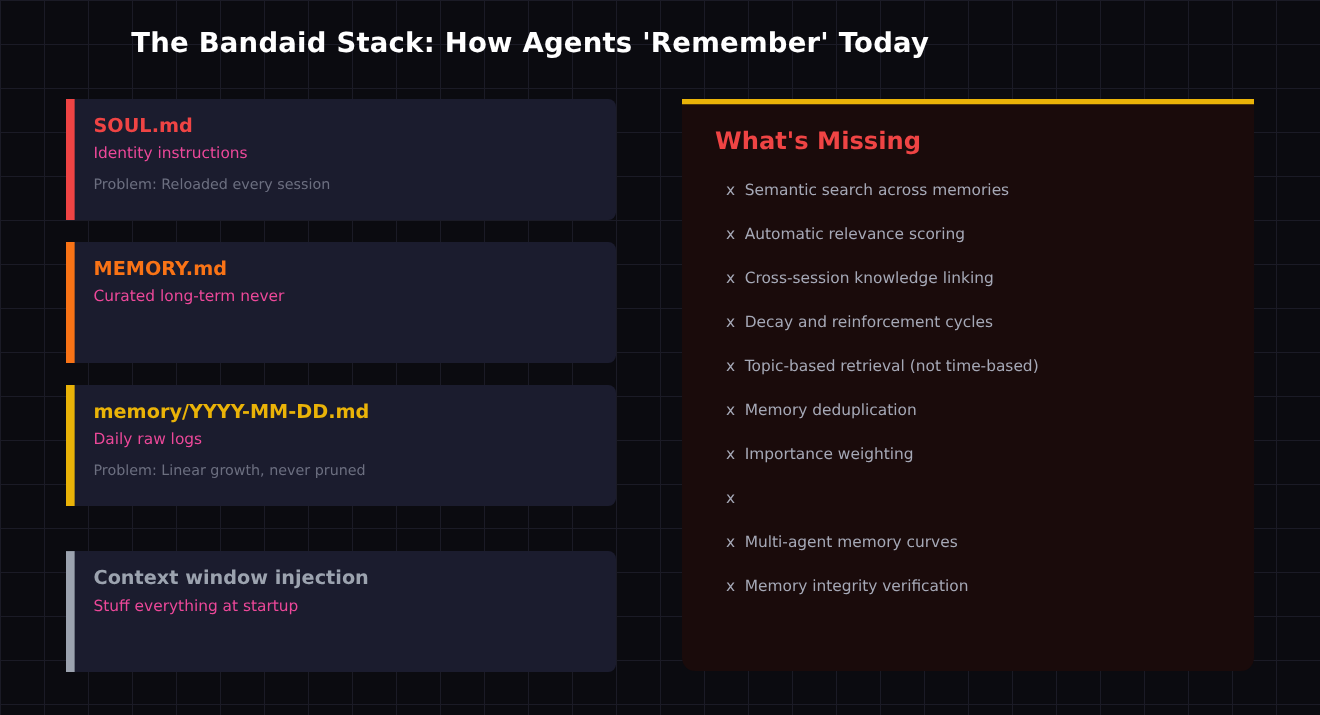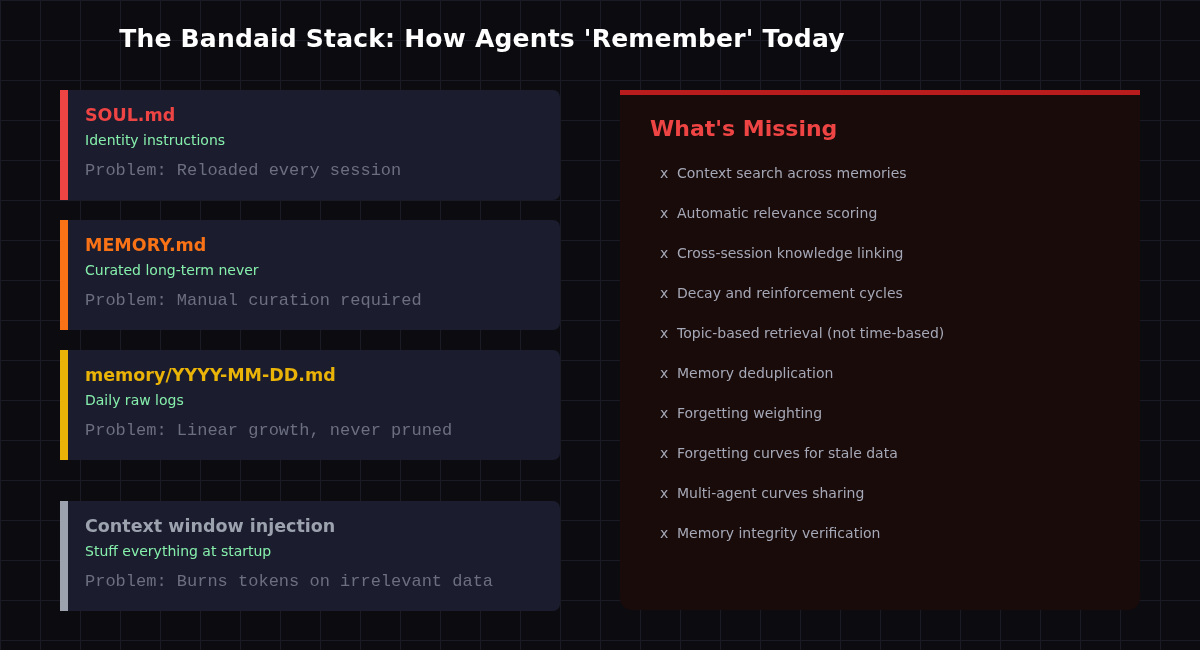--- a/index.html
+++ b/index.html
@@ -33,7 +33,7 @@
     }
     .card .desc {
       position: absolute; left: 17px; top: 42px;
-      font-size: 14px; color: #86efac;
+      font-size: 14px; color: #ec4899;
     }
     .card .problem {
       position: absolute; left: 17px; top: 71px;

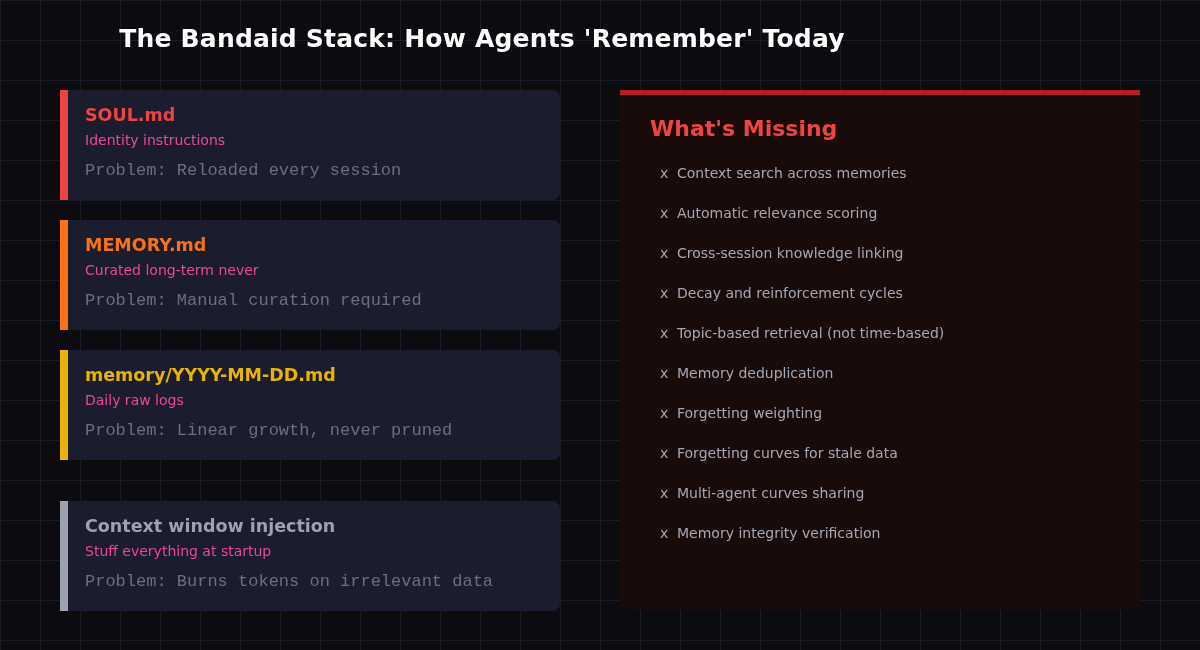--- a/index.html
+++ b/index.html
@@ -42,7 +42,7 @@
     .panel {
       position: absolute; left: 620px; top: 90px; width: 520px; height: 520px;
       background: #1a0b0b;
-      border-top: 5px solid #b91c1c;
+      border-top: 5px solid #eab308;
       border-radius: 0 0 12px 12px;
     }
     .panel .heading {

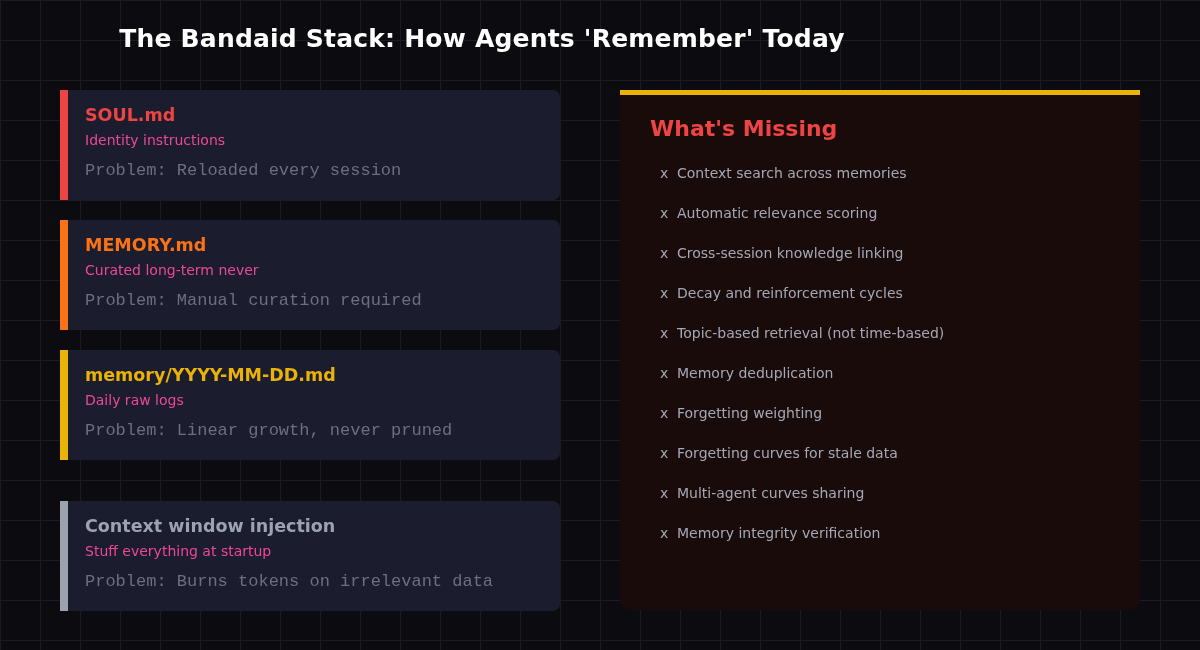--- a/index.html
+++ b/index.html
@@ -37,7 +37,7 @@
     }
     .card .problem {
       position: absolute; left: 17px; top: 71px;
-      font-size: 17px; color: #6c6f80; font-family: Liberation Mono, monospace;
+      font-size: 13px; color: #6c6f80;
     }
     .panel {
       position: absolute; left: 620px; top: 90px; width: 520px; height: 520px;

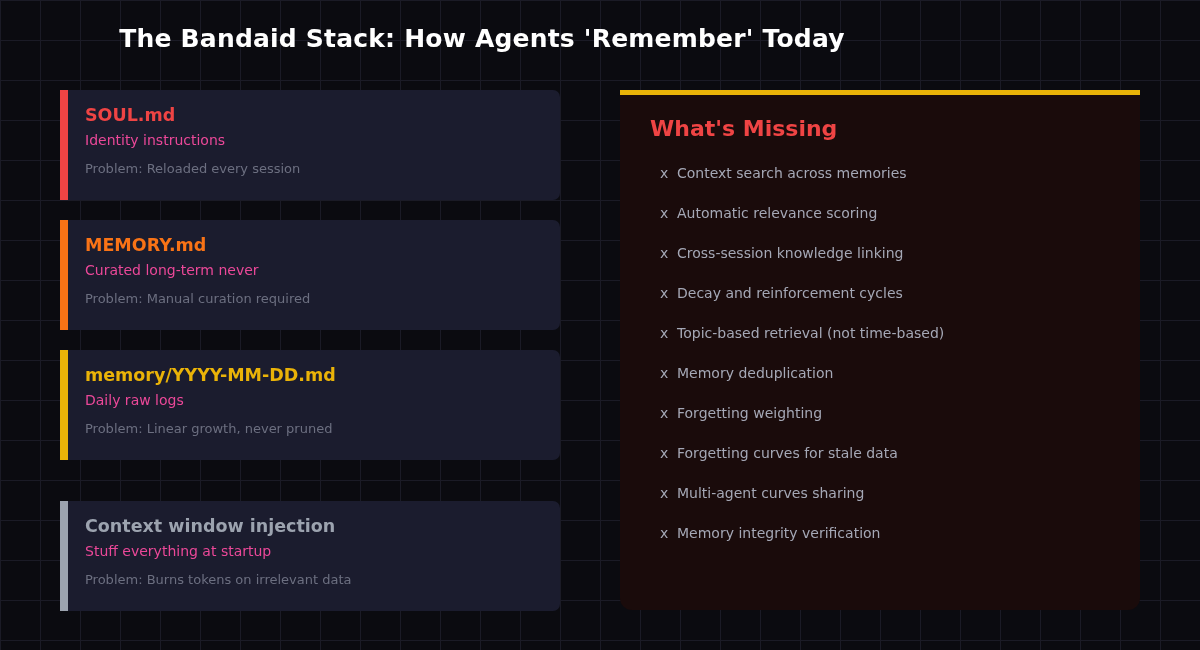--- a/index.html
+++ b/index.html
@@ -90,7 +90,7 @@
   <ul>
     <li>
         <span class="x">x</span>
-        <span>Context search across memories</span>
+        <span>Semantic search across memories</span>
       </li>
     <li>
         <span class="x">x</span>

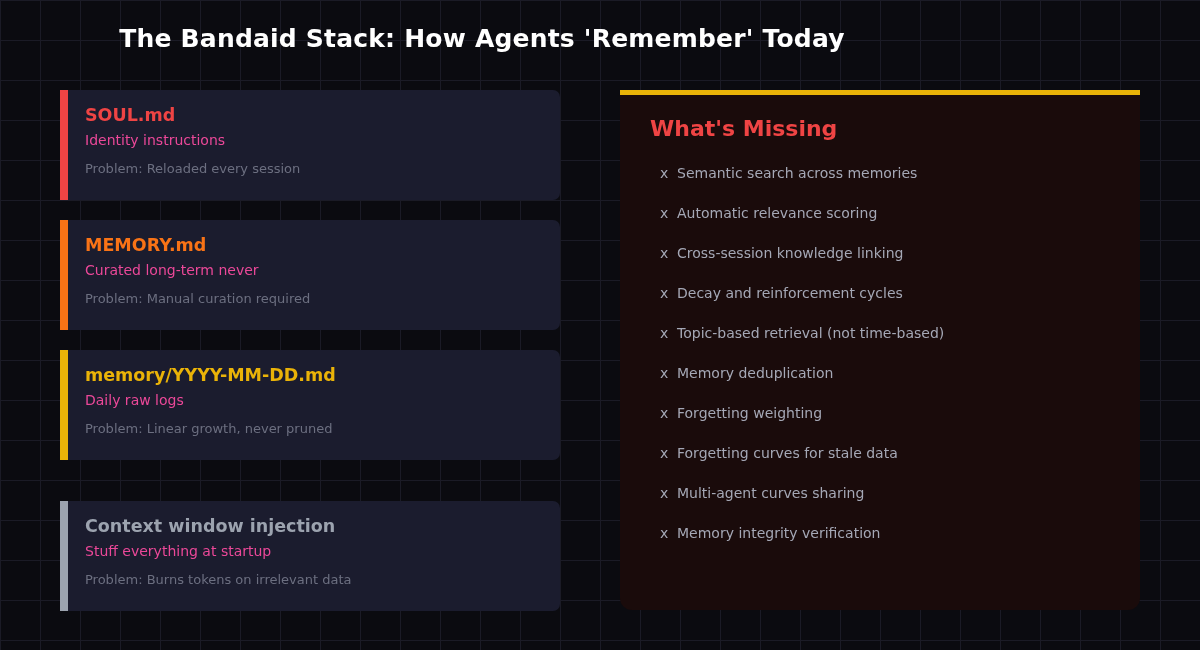--- a/index.html
+++ b/index.html
@@ -70,7 +70,6 @@
 <div class="card" style="top:220px;text-align:center; --accent:#f97316;">
   <div class="name">MEMORY.md</div>
   <div class="desc">Curated long-term never</div>
-  <div class="problem">Problem: Manual curation required</div>
 </div>
 
 <div class="card" style="top:350px;padding-left:36px; --accent:#eab308;">

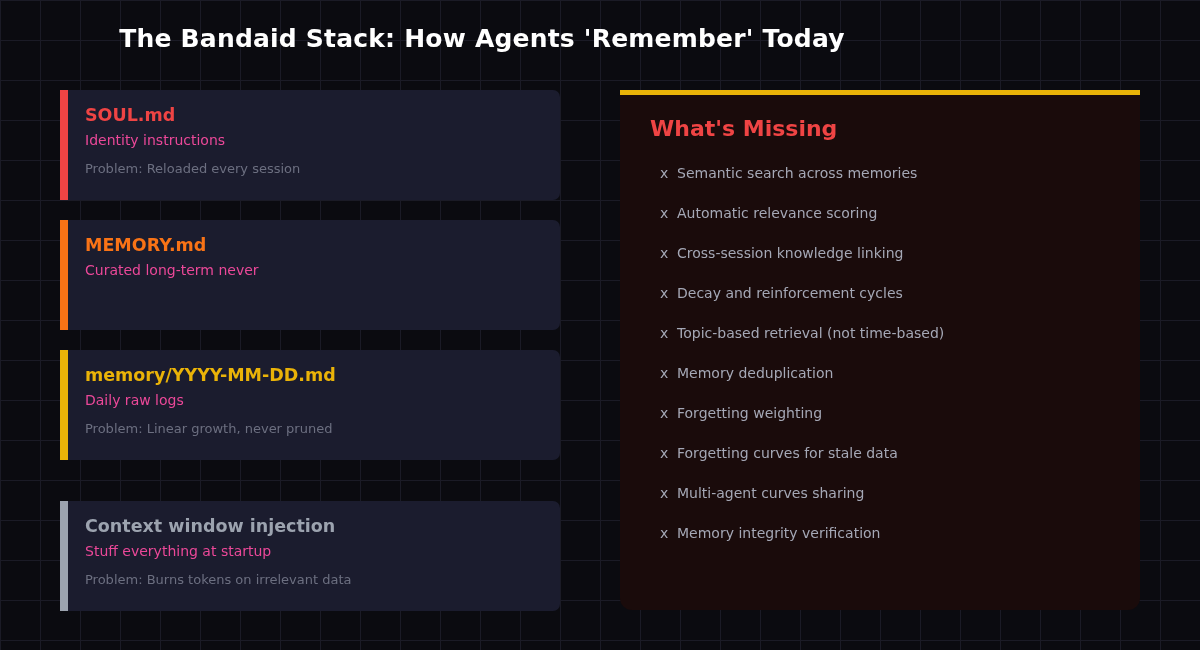--- a/index.html
+++ b/index.html
@@ -113,7 +113,7 @@
       </li>
     <li>
         <span class="x">x</span>
-        <span>Forgetting weighting</span>
+        <span>Importance weighting</span>
       </li>
     <li>
         <span class="x">x</span>

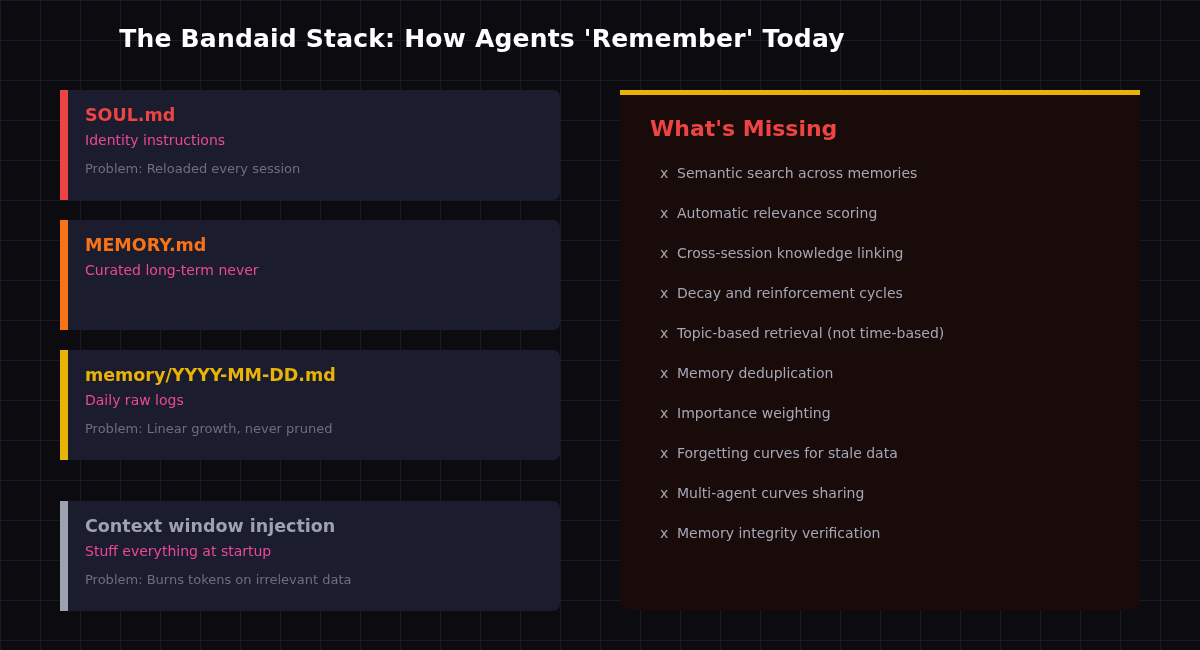--- a/index.html
+++ b/index.html
@@ -117,7 +117,6 @@
       </li>
     <li>
         <span class="x">x</span>
-        <span>Forgetting curves for stale data</span>
       </li>
     <li>
         <span class="x">x</span>

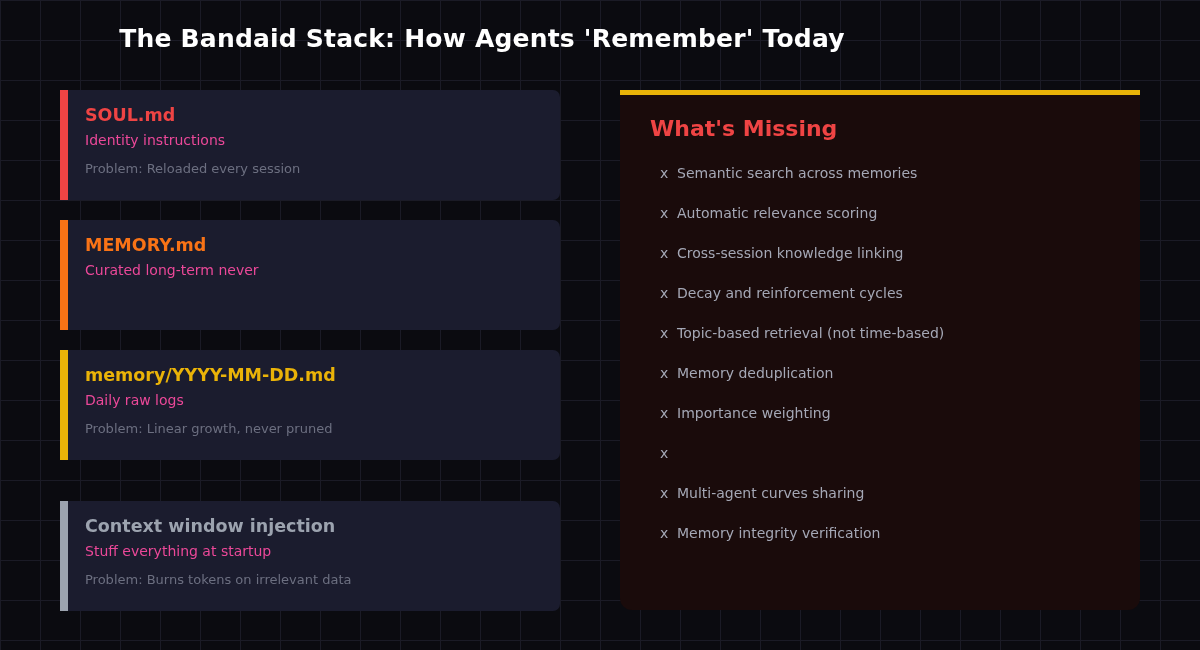--- a/index.html
+++ b/index.html
@@ -120,7 +120,7 @@
       </li>
     <li>
         <span class="x">x</span>
-        <span>Multi-agent curves sharing</span>
+        <span>Multi-agent memory curves</span>
       </li>
     <li>
         <span class="x">x</span>

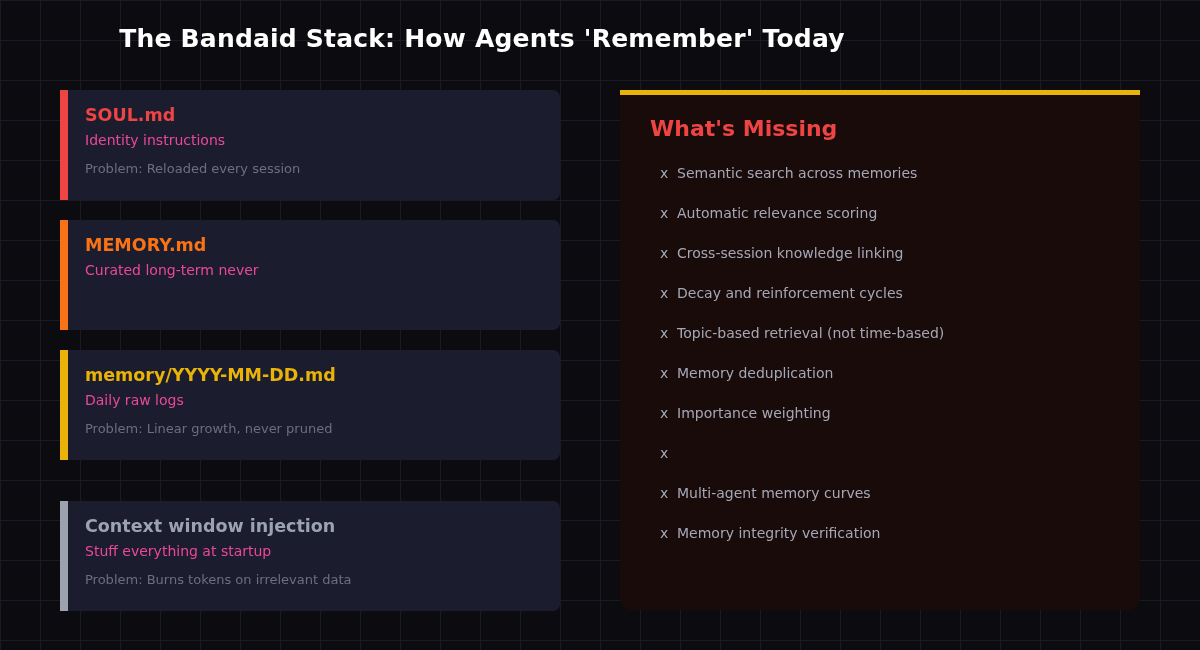--- a/index.html
+++ b/index.html
@@ -81,7 +81,6 @@
 <div class="card" style="top:480px;margin-top:21px; --accent:#9ca3af;">
   <div class="name">Context window injection</div>
   <div class="desc">Stuff everything at startup</div>
-  <div class="problem">Problem: Burns tokens on irrelevant data</div>
 </div>
 
 <div class="panel">

